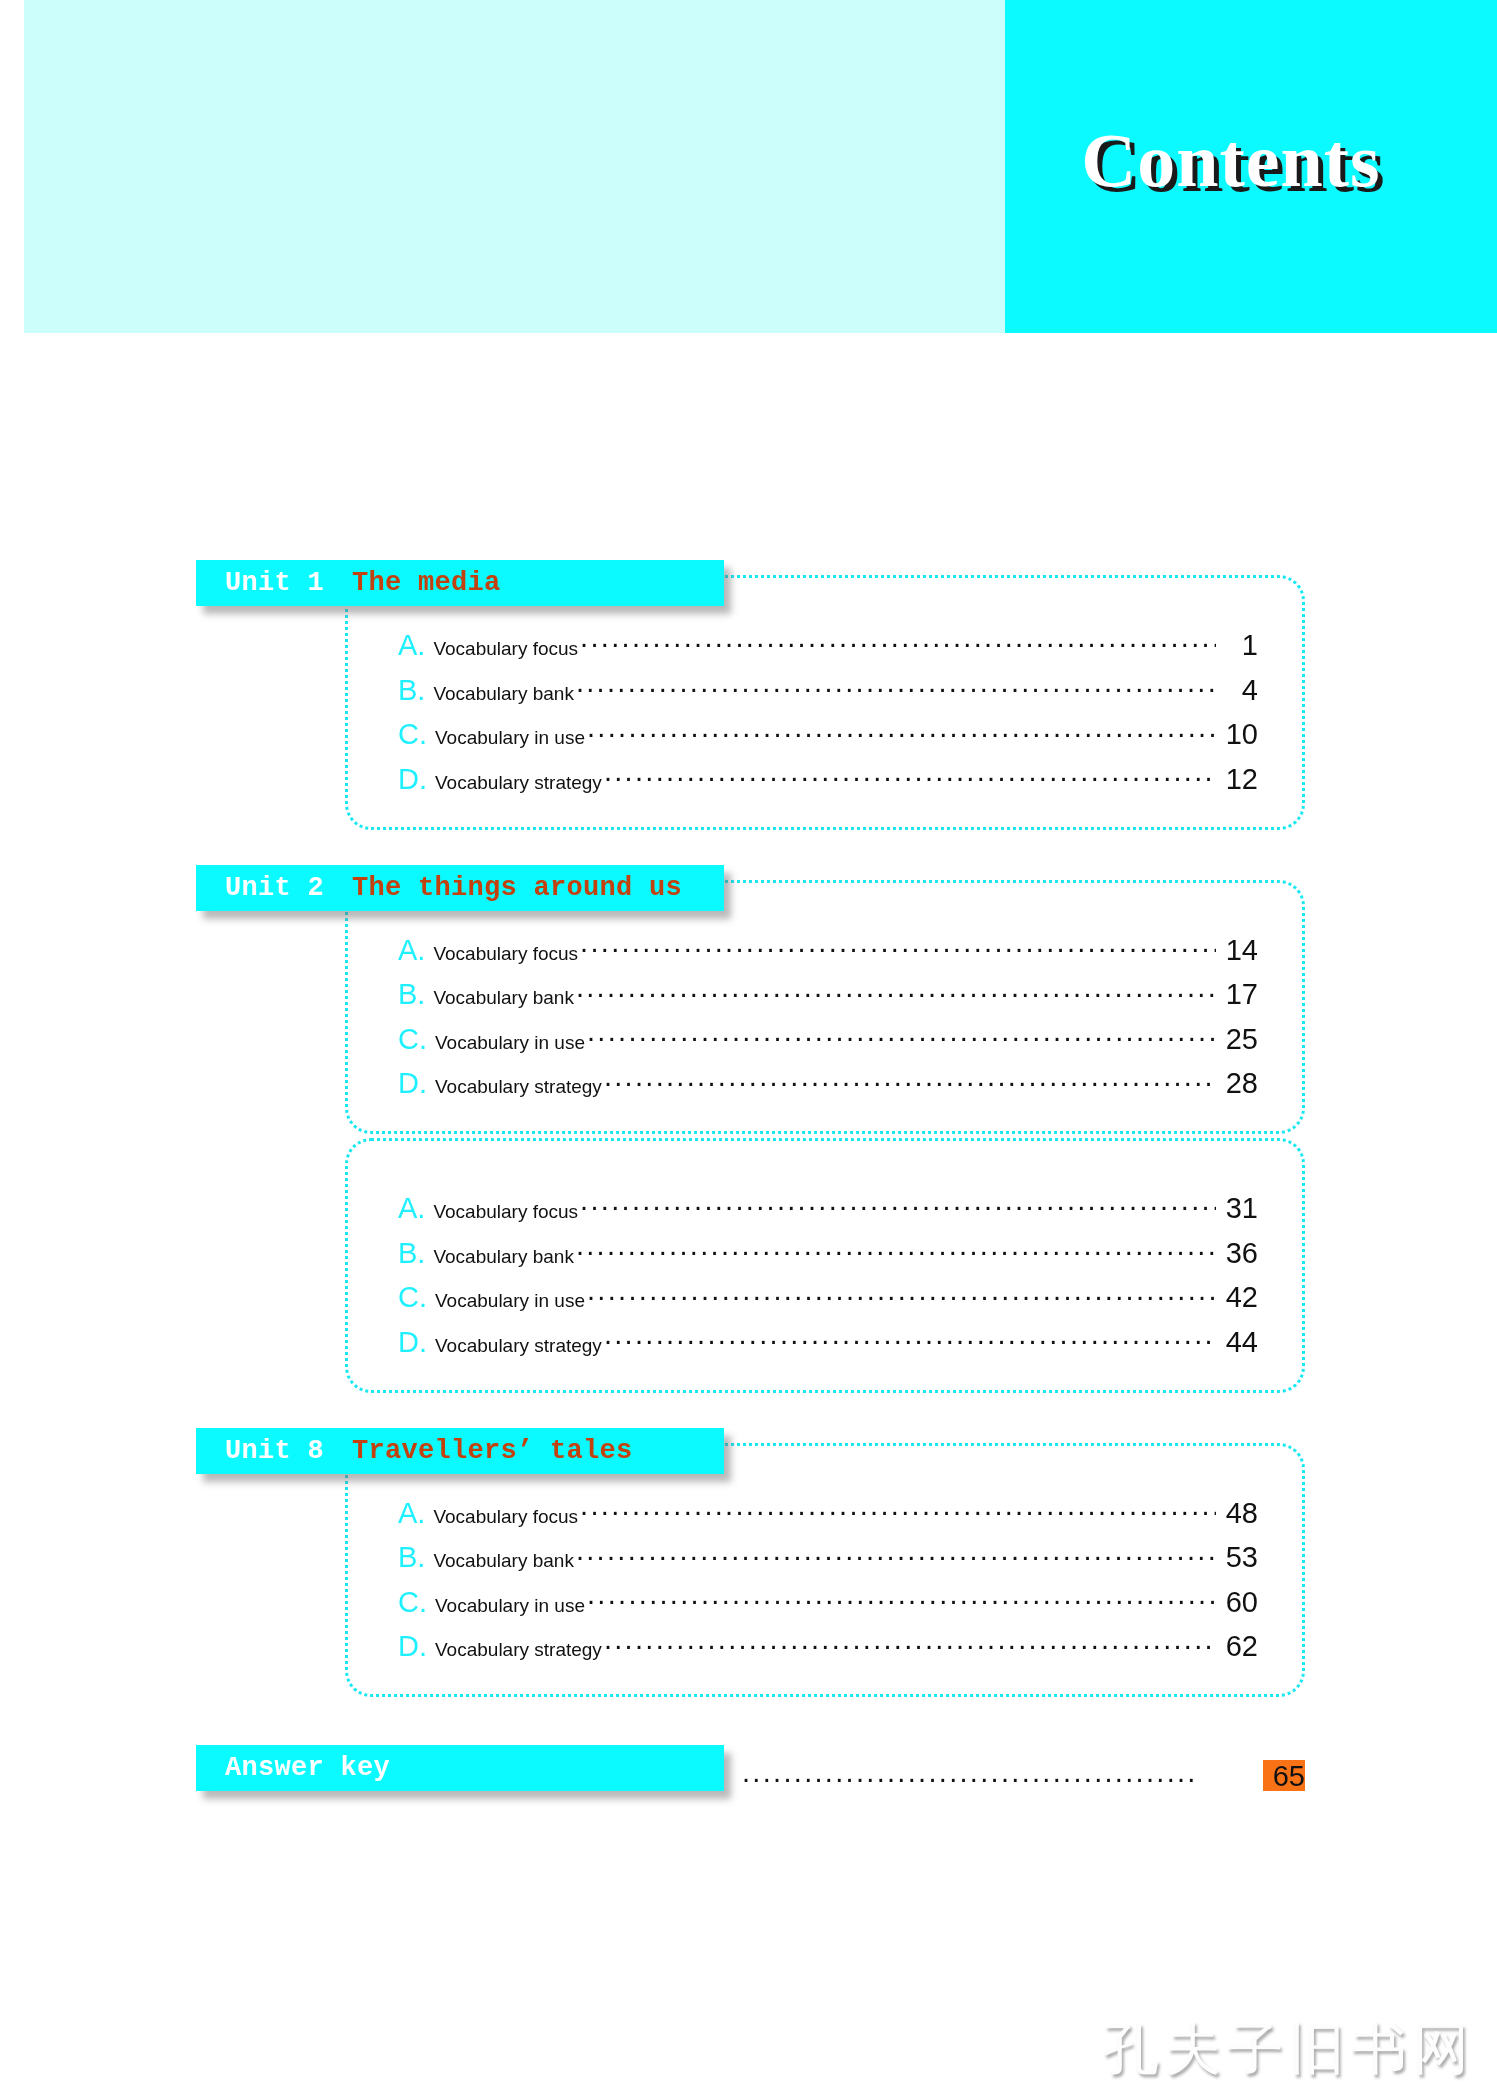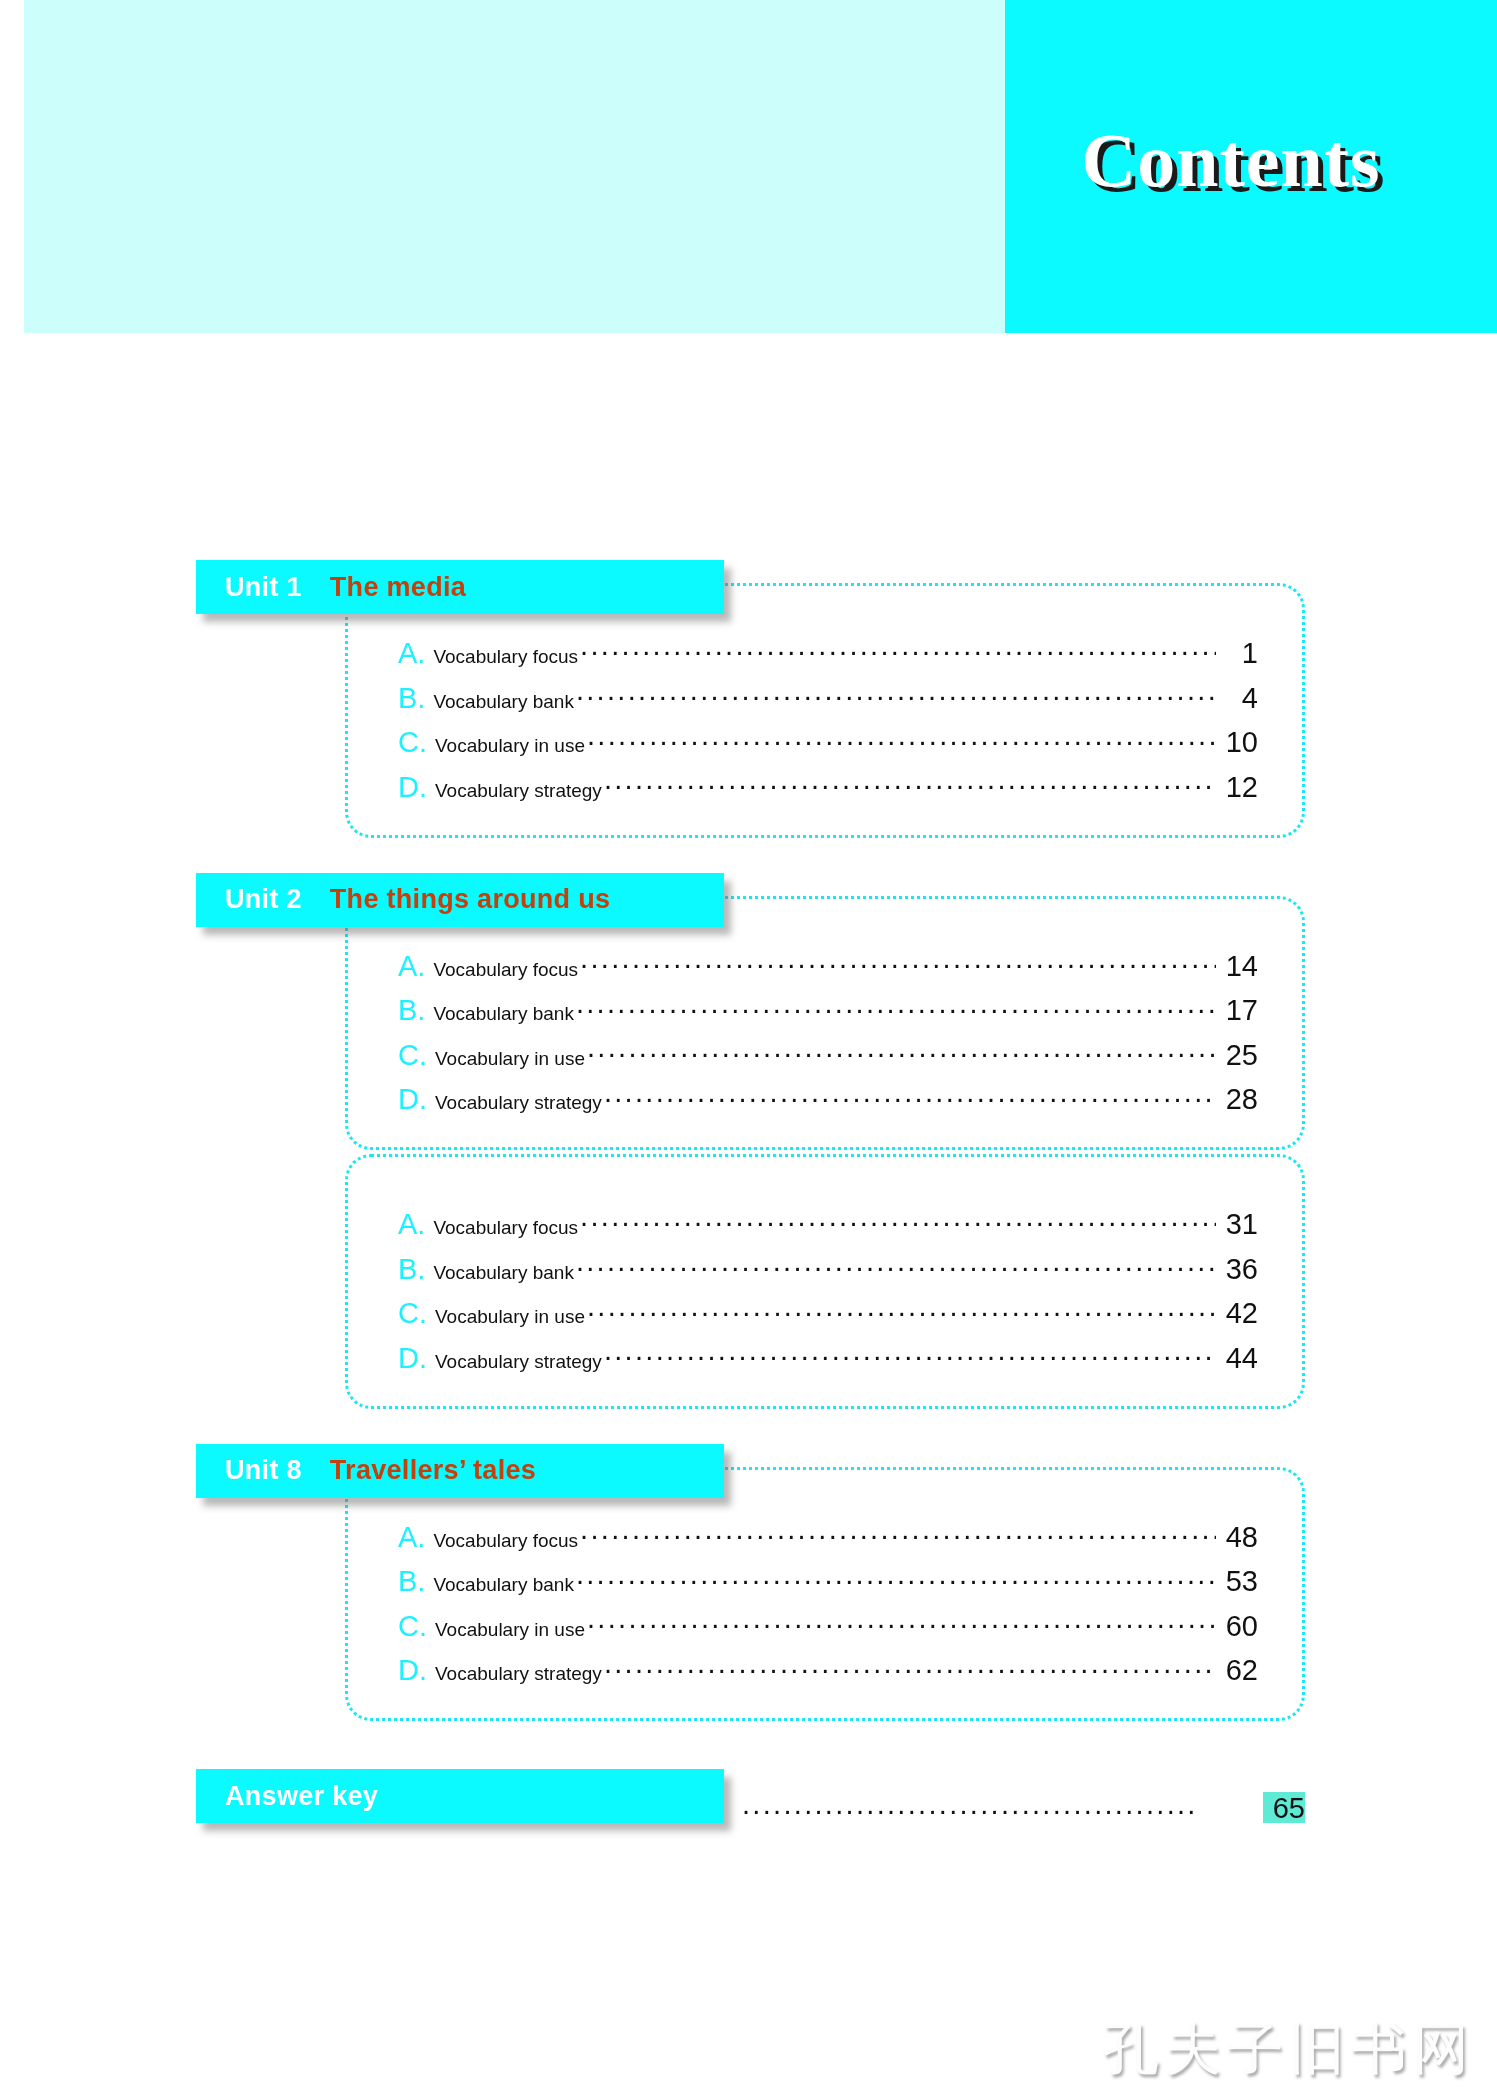--- a/index.html
+++ b/index.html
@@ -92,13 +92,14 @@
     z-index: 3;
     margin-left: 196px;
     width: 528px;
-    height: 54px;
+    height: 46px;
     background: #0afaff;
     box-shadow: 7px 8px 7px rgba(100,100,100,0.45);
     display: flex;
     align-items: center;
     box-sizing: border-box;
     padding-left: 29px;
+    font-family: Liberation Mono, monospace;
   }
   .banner.answer-key {
     width: 528px;

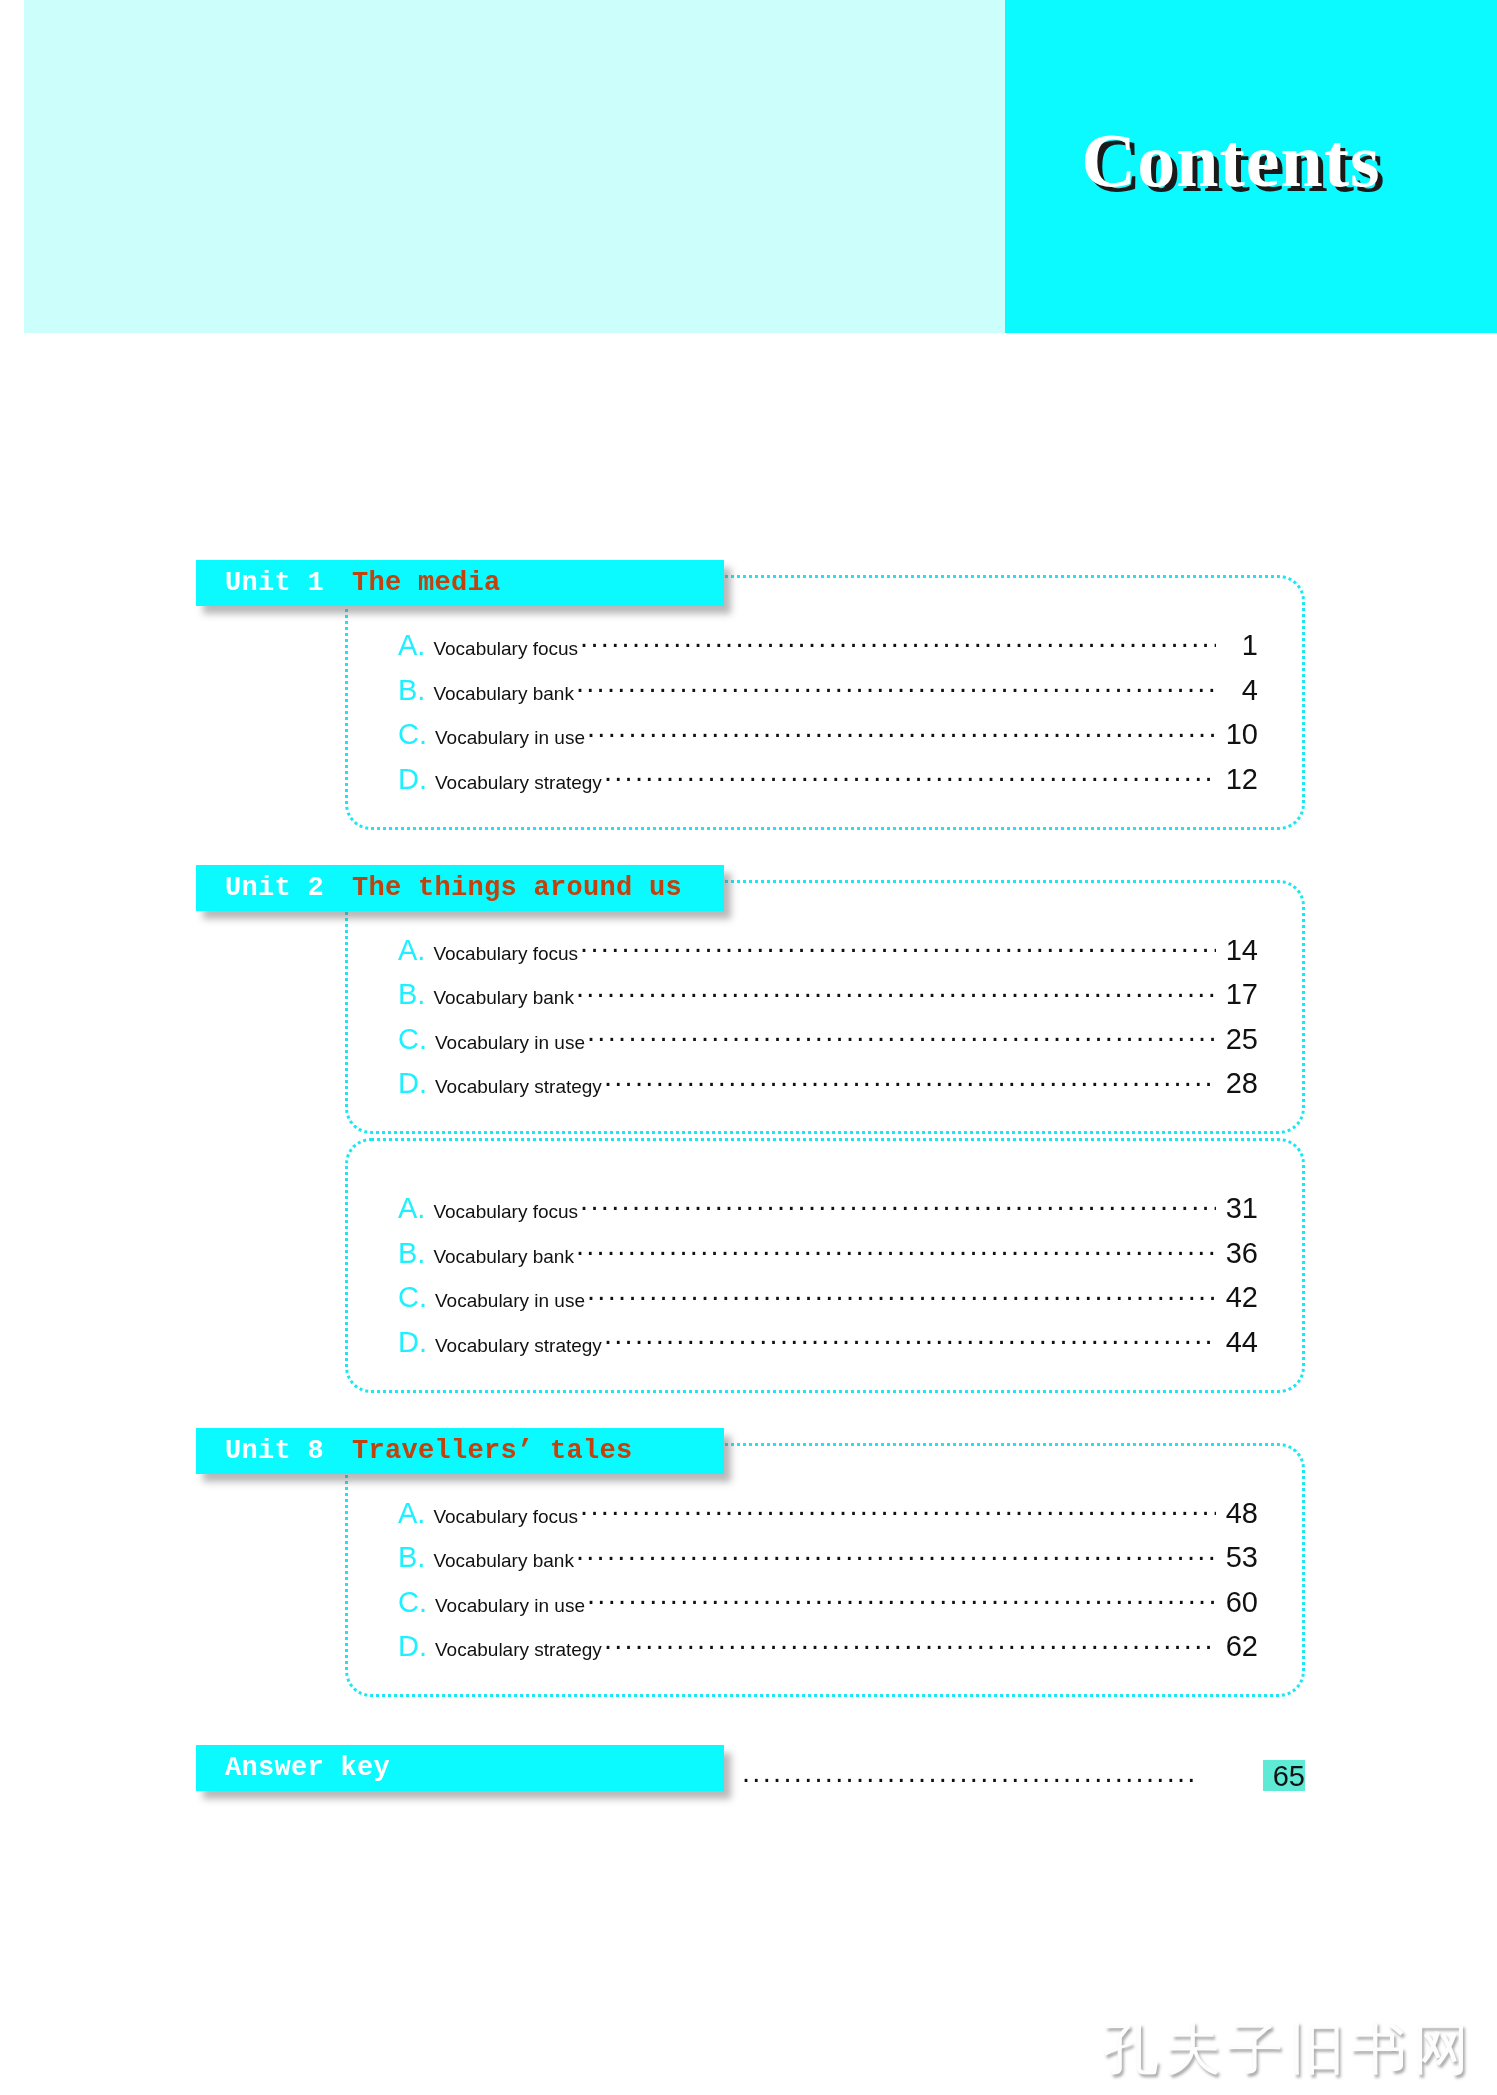--- a/index.html
+++ b/index.html
@@ -200,7 +200,7 @@
     bottom: -2px;
     font-size: 29px;
     color: #111111;
-    background: #5eead4;
+    background: #f97316;
     padding-left: 10px;
   }
 

